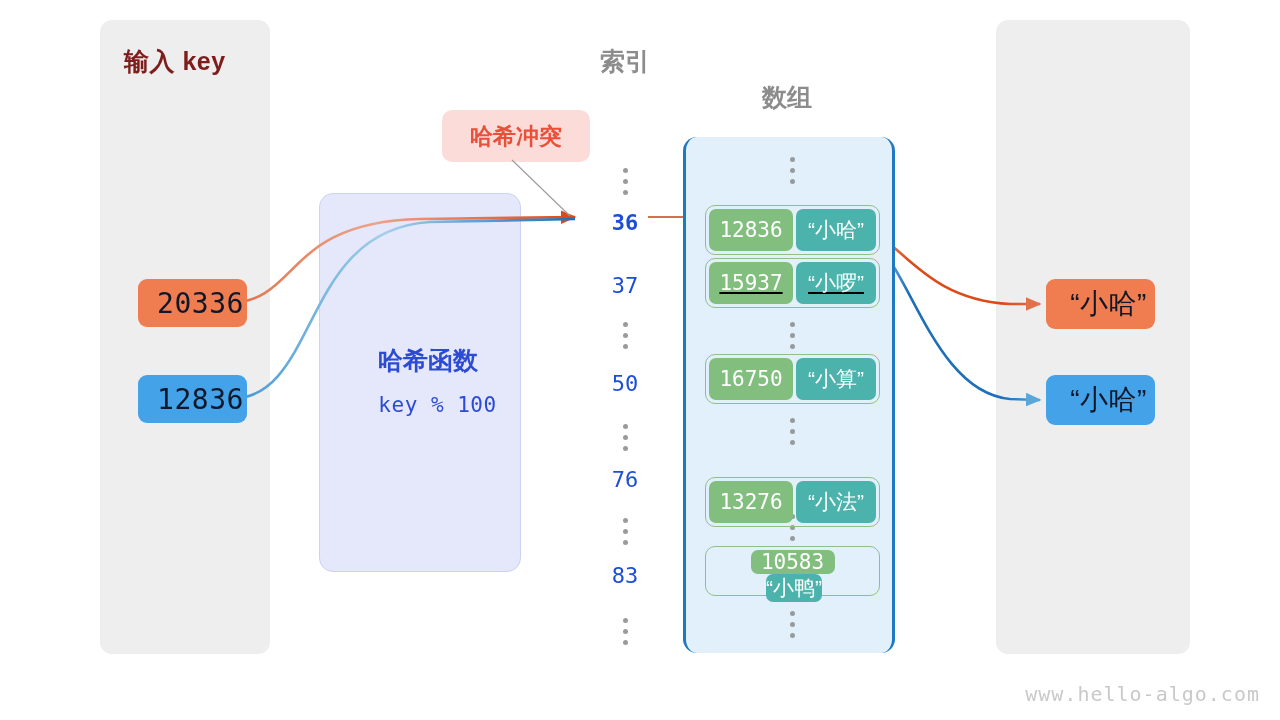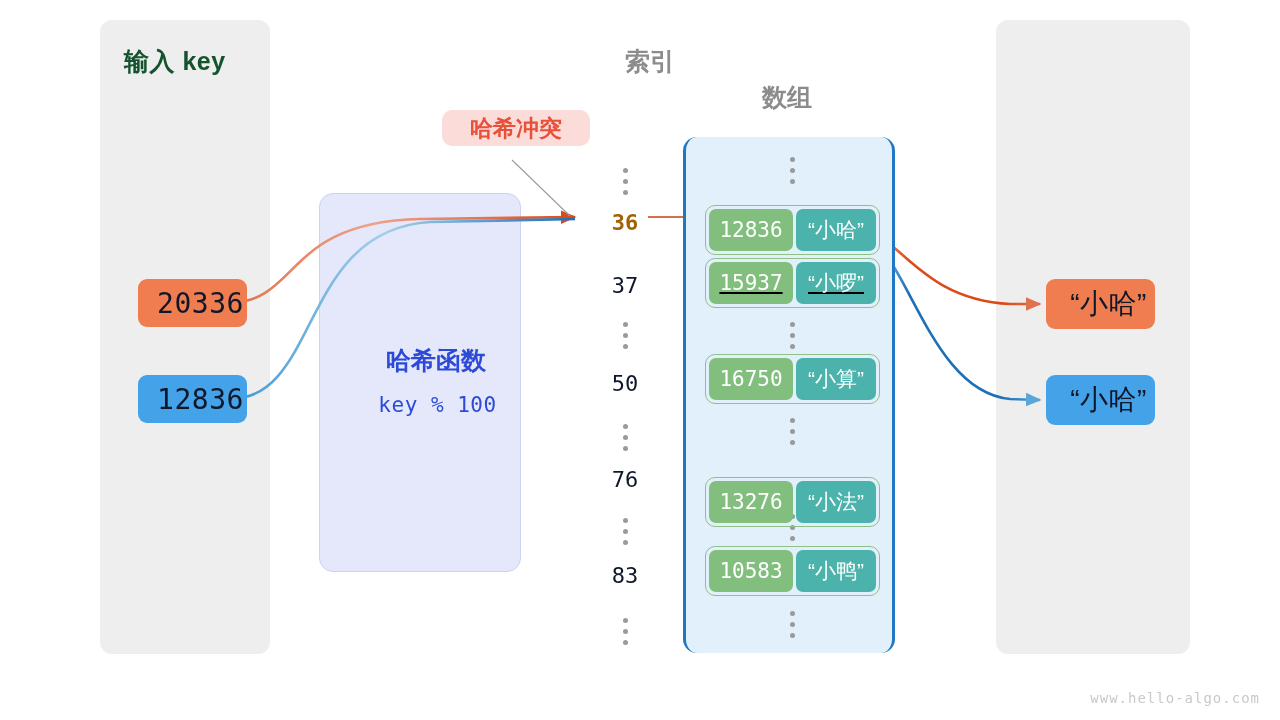--- a/index.html
+++ b/index.html
@@ -25,7 +25,7 @@
 
   .panel-title {
     position: absolute;
-    color: #14532d;
+    color: #7f1d1d;
     font-weight: bold;
     font-size: 25px;
     white-space: nowrap;

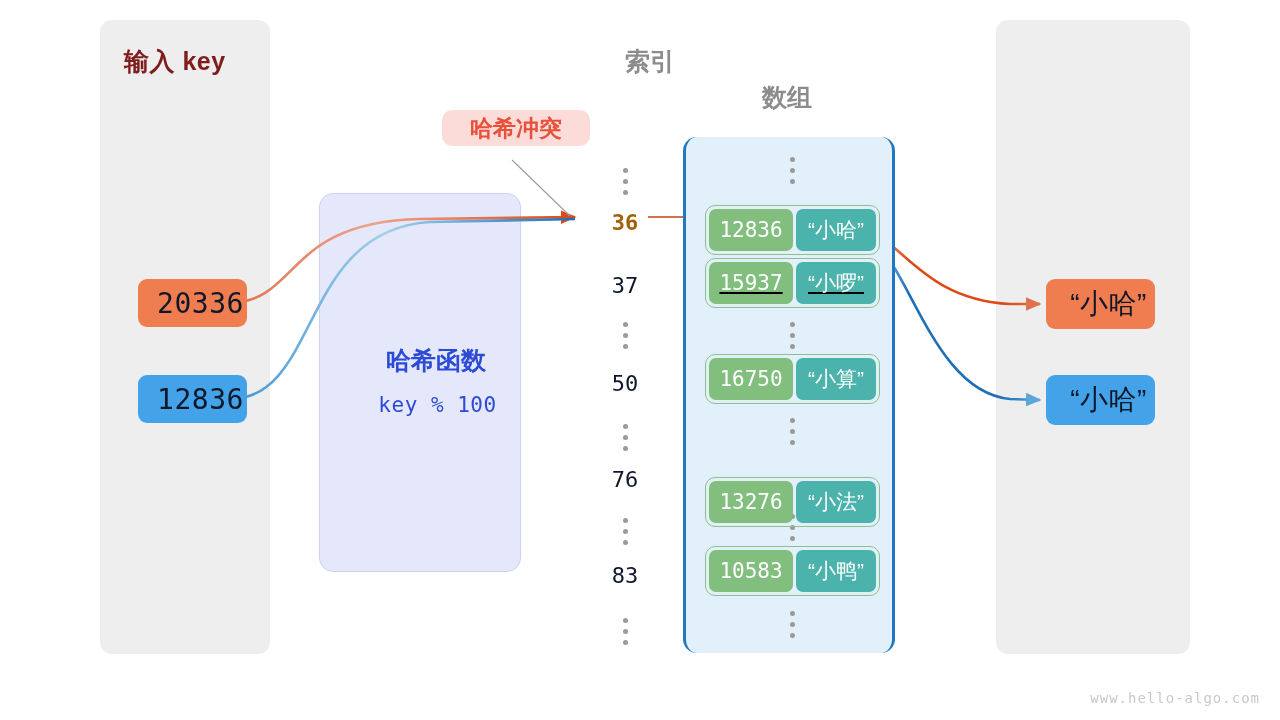--- a/index.html
+++ b/index.html
@@ -42,7 +42,7 @@
     white-space: nowrap;
     text-align: center;
   }
-  #title-index { left: 575px; top: 45px; width: 100px; text-align: right; }
+  #title-index { left: 575px; top: 45px; width: 100px; }
   #title-array { left: 737px; top: 45px; width: 100px; margin-top: 36px; }
 
   #kv-header {

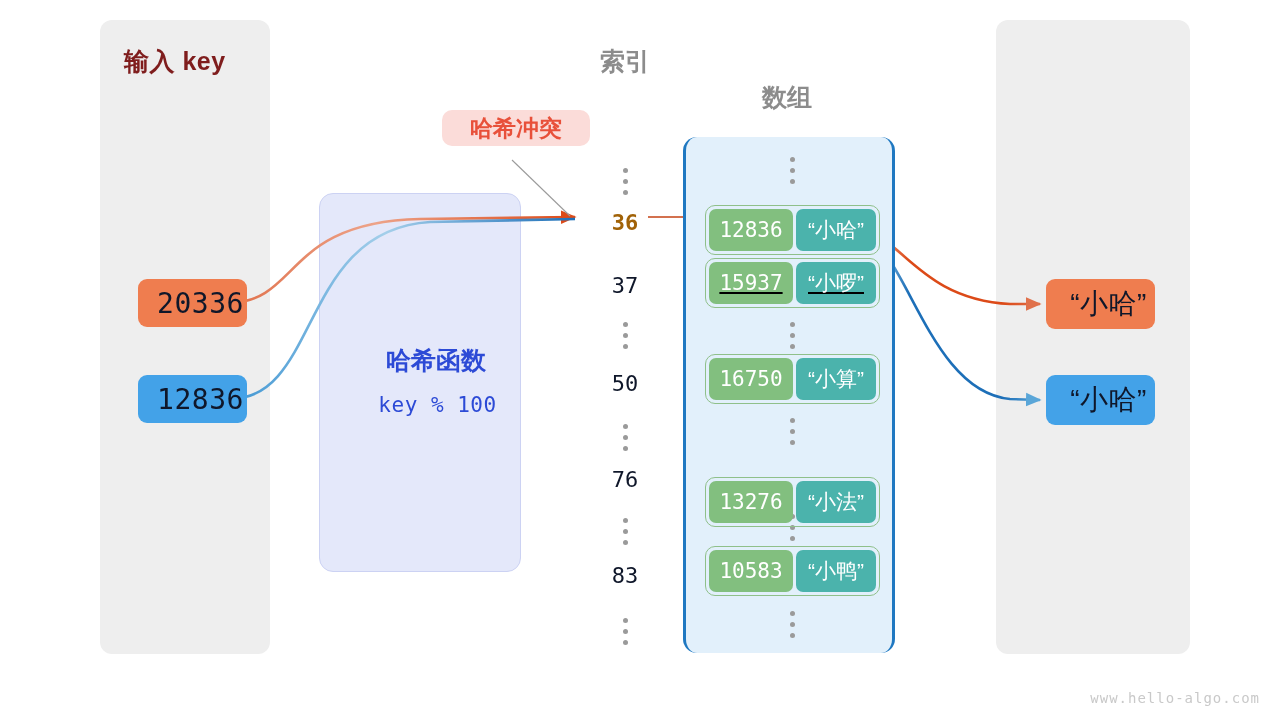--- a/index.html
+++ b/index.html
@@ -106,7 +106,7 @@
   
   #collision-badge {
     position: absolute;
-    left: 442px; top: 110px; width: 148px; height: 36px;
+    left: 442px; top: 110px; width: 148px; height: 52px;
     background: #fbdcd9;
     border-radius: 10px;
     display: flex;

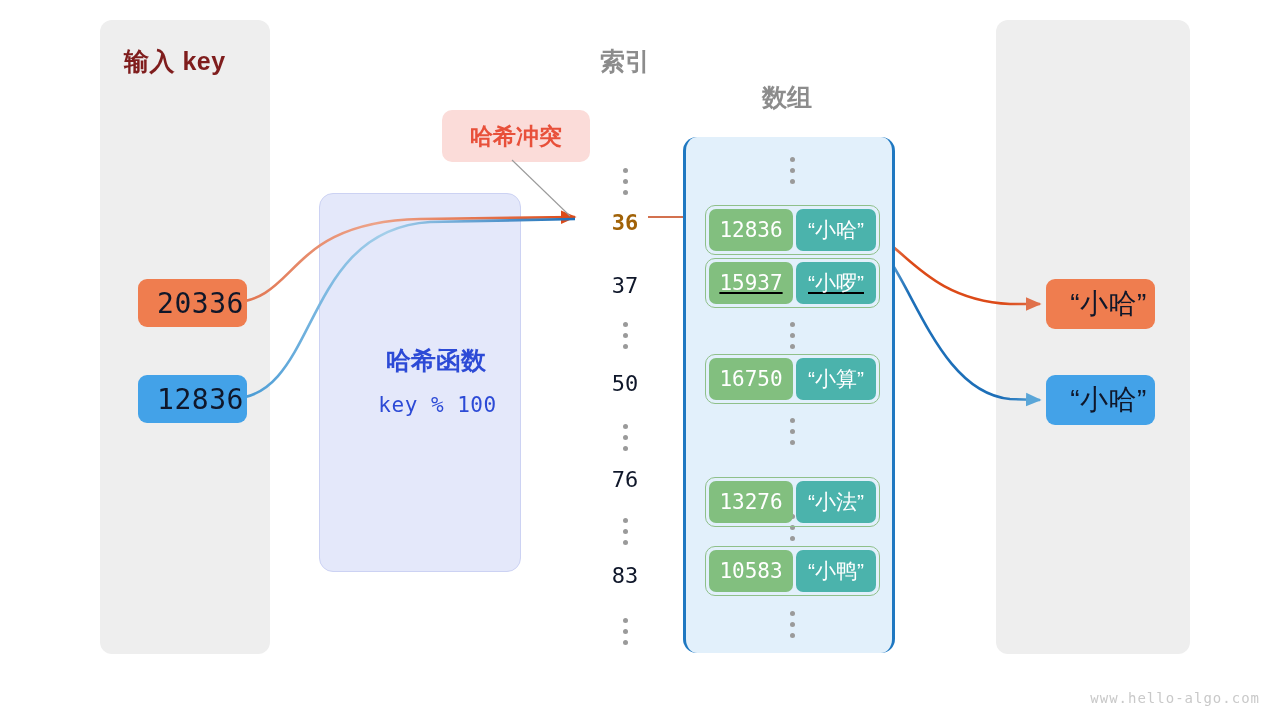--- a/index.html
+++ b/index.html
@@ -130,7 +130,7 @@
     font-size: 22px;
     font-family: "DejaVu Sans Mono", "Liberation Mono", monospace;
   }
-  .idx-row.hl { color: #a16207; font-weight: bold; }
+  .idx-row.hl { color: #1d4ed8; font-weight: bold; }
 
   .vdots {
     display: inline-block;

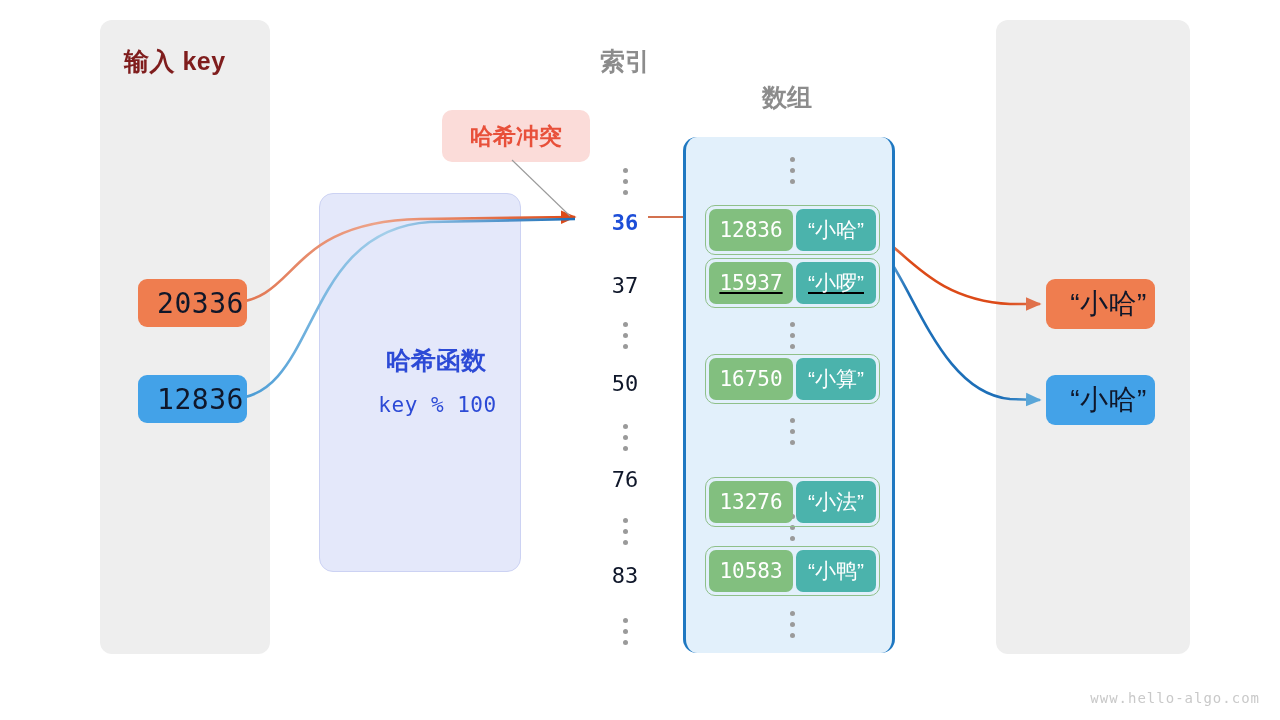--- a/index.html
+++ b/index.html
@@ -126,7 +126,7 @@
     position: absolute;
     left: 0; width: 82px;
     text-align: center;
-    color: #0f172a;
+    color: #1d4ed8;
     font-size: 22px;
     font-family: "DejaVu Sans Mono", "Liberation Mono", monospace;
   }

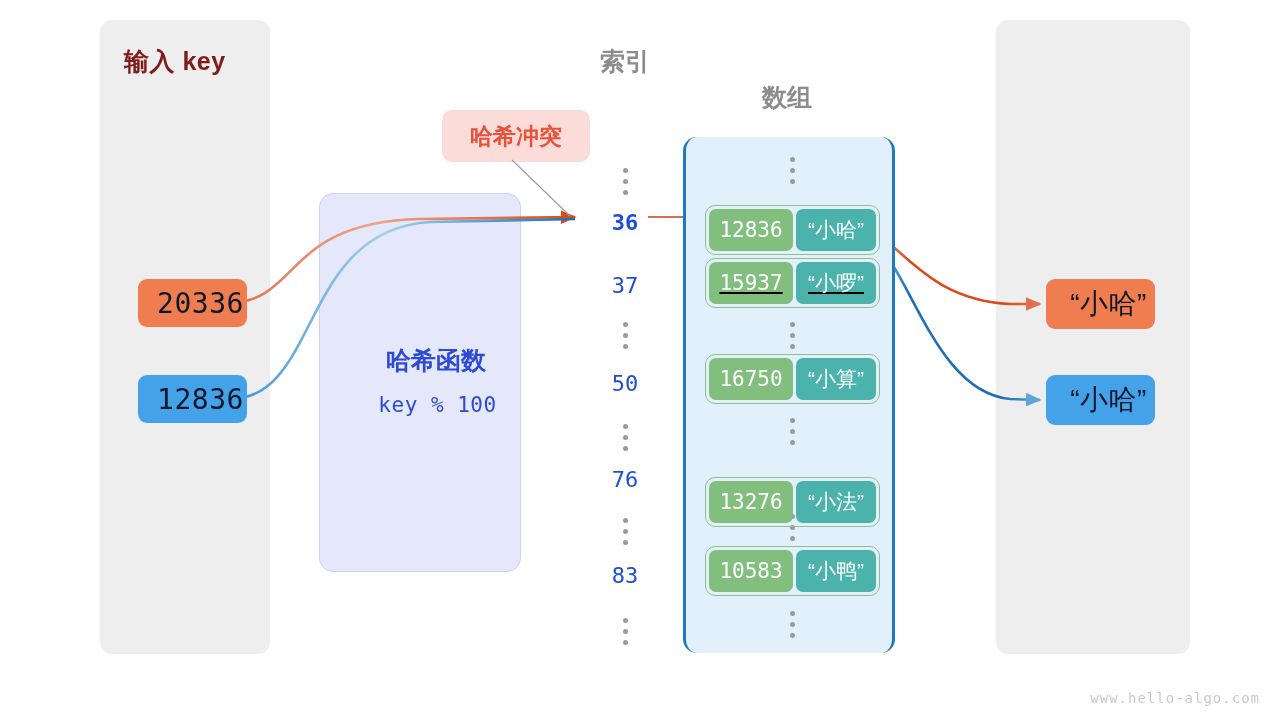--- a/index.html
+++ b/index.html
@@ -87,7 +87,7 @@
   }
   #hash-name {
     position: absolute;
-    left: 335px; top: 344px; width: 202px;
+    left: 327px; top: 344px; width: 202px;
     text-align: center;
     color: #2c4ad6;
     font-size: 25px;

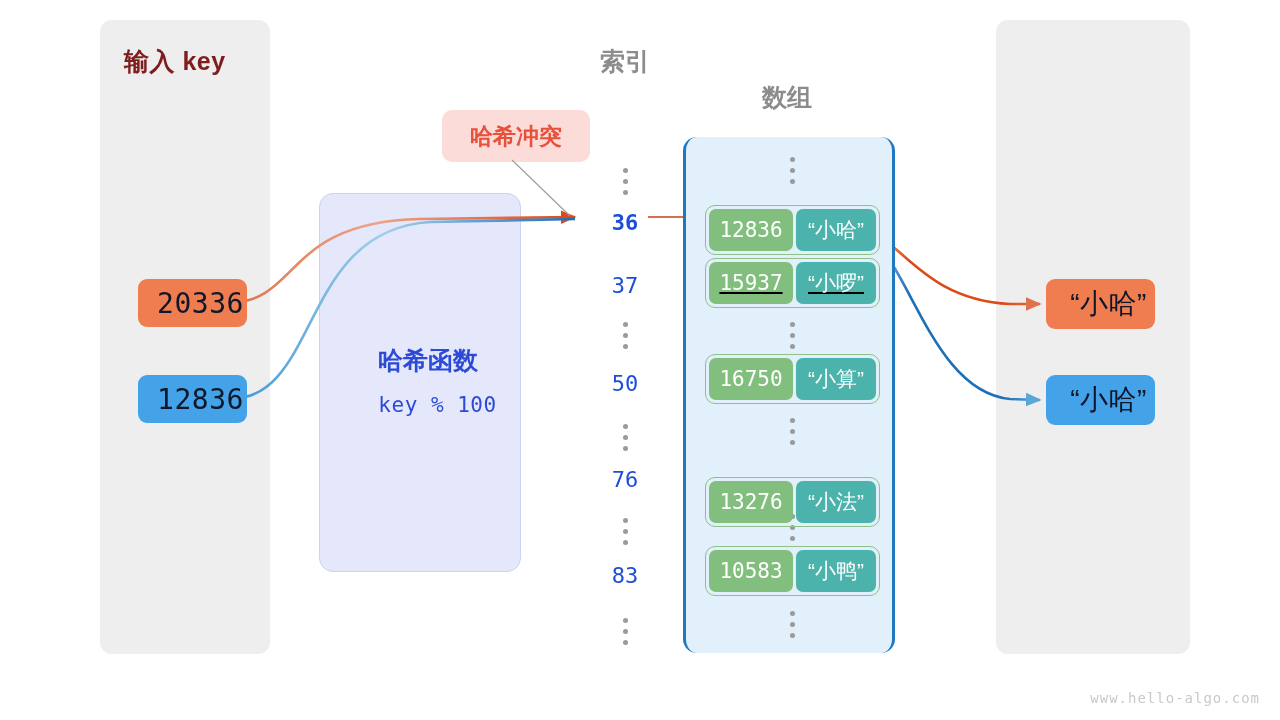--- a/index.html
+++ b/index.html
@@ -311,7 +311,7 @@
         <div class="k">13276</div>
         <div class="v">“小法”</div>
       </div>
-      <div class="bucket" style="top: 409px;">
+      <div class="bucket" style="top: 409px; flex-direction: column;">
         <div class="k">10583</div>
         <div class="v">“小鸭”</div>
       </div>

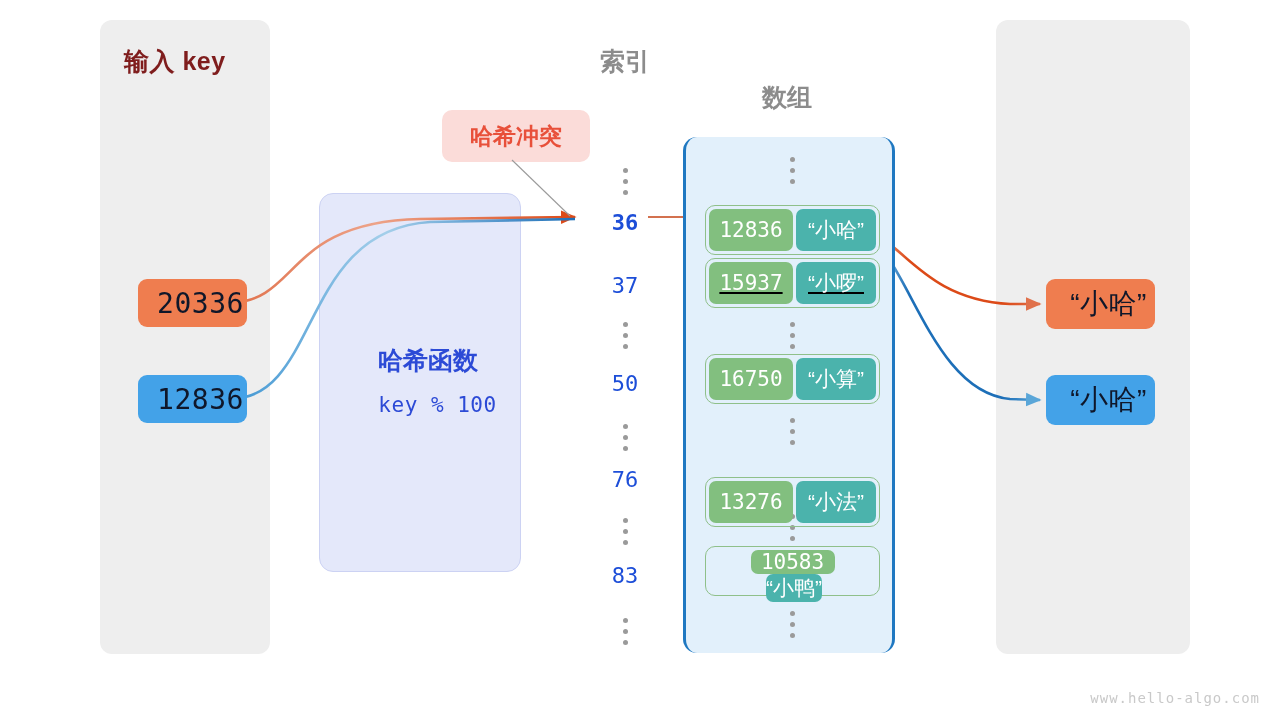--- a/index.html
+++ b/index.html
@@ -197,7 +197,7 @@
     position: absolute;
     right: 20px; bottom: 14px;
     color: #c9c9c9;
-    font-size: 14px;
+    font-size: 20px;
     font-family: "DejaVu Sans Mono", "Liberation Mono", monospace;
     letter-spacing: 1px;
   }

